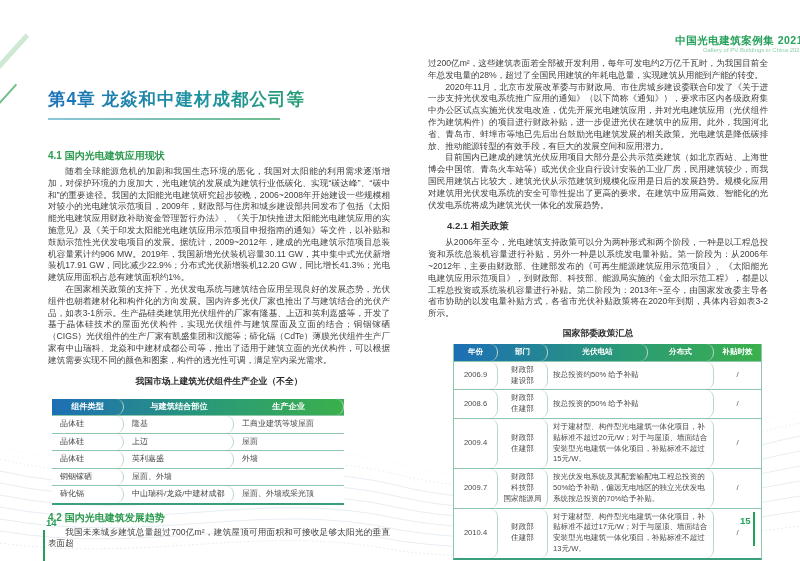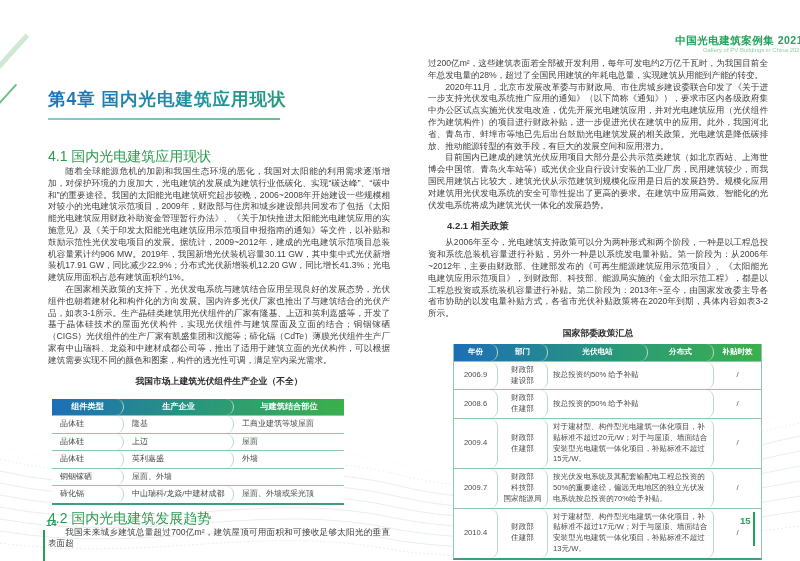--- a/index.html
+++ b/index.html
@@ -97,7 +97,7 @@
   </div>
 
   <div class="page-left">
-    <div class="chapter-title">第4章  国内光电建筑应用现状</div>
+    <div class="chapter-title">第4章  龙焱和中建材成都公司等</div>
     <div class="chapter-rule"></div>
 
     <div class="sec-head s41">4.1 国内光电建筑应用现状</div>

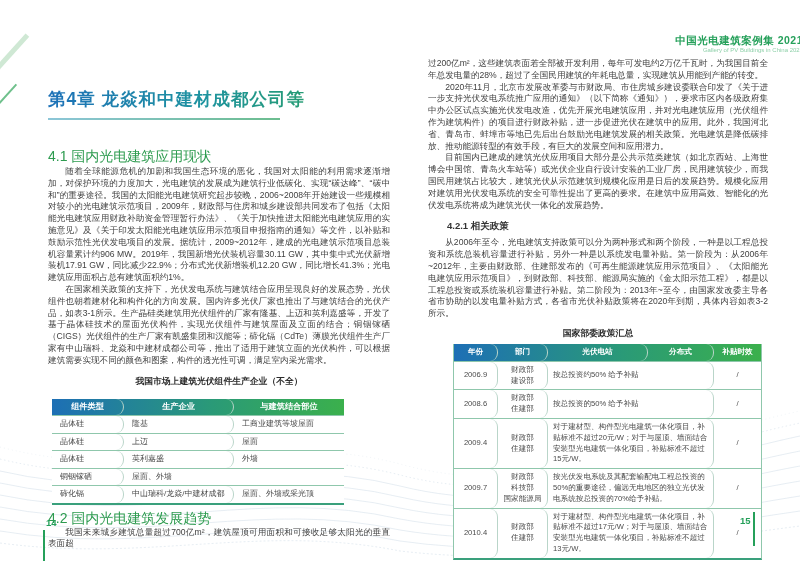--- a/index.html
+++ b/index.html
@@ -27,7 +27,7 @@
     -webkit-background-clip:text;background-clip:text;color:transparent;line-height:22px;}
   .chapter-rule{width:232px;height:2px;margin-top:8px;
     background:linear-gradient(90deg,#8cc6d8,#6cbd8f);}
-  .sec-head{font-size:14px;font-weight:normal;color:#2d9b4f;line-height:12px;}
+  .sec-head{font-size:10px;font-weight:bold;color:#2d9b4f;line-height:12px;}
   .sec-head.s41{margin-top:30px;margin-bottom:4px;}
   .sec-head.s42{margin-top:7px;margin-bottom:3px;}
   .body-p{font-size:8.6px;line-height:11.8px;text-align:justify;text-indent:2em;margin:0;}

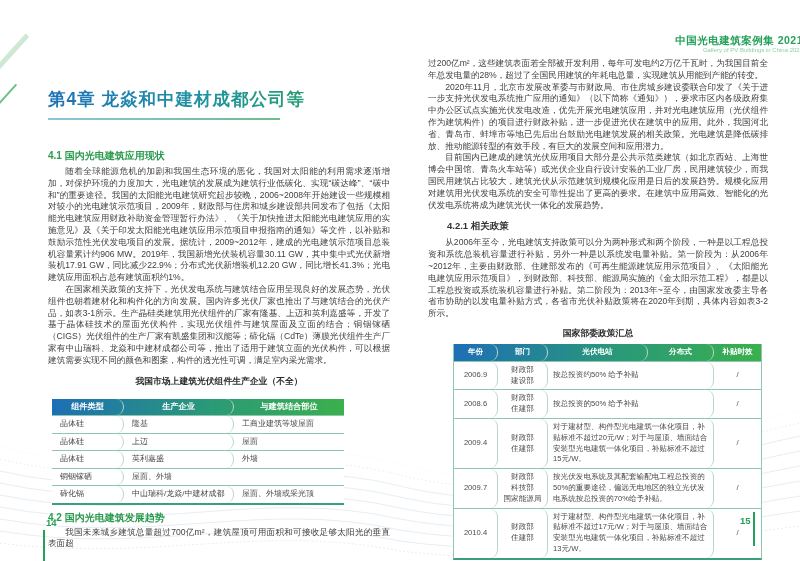--- a/index.html
+++ b/index.html
@@ -108,8 +108,8 @@
     <div class="grid-table comp-table">
       <div class="g-row g-head">
         <div class="cell vdiv">组件类型</div>
+        <div class="cell">与建筑结合部位</div>
         <div class="cell vdiv">生产企业</div>
-        <div class="cell">与建筑结合部位</div>
       </div>
       <div class="g-row data-row">
         <div class="cell vdiv">晶体硅</div>

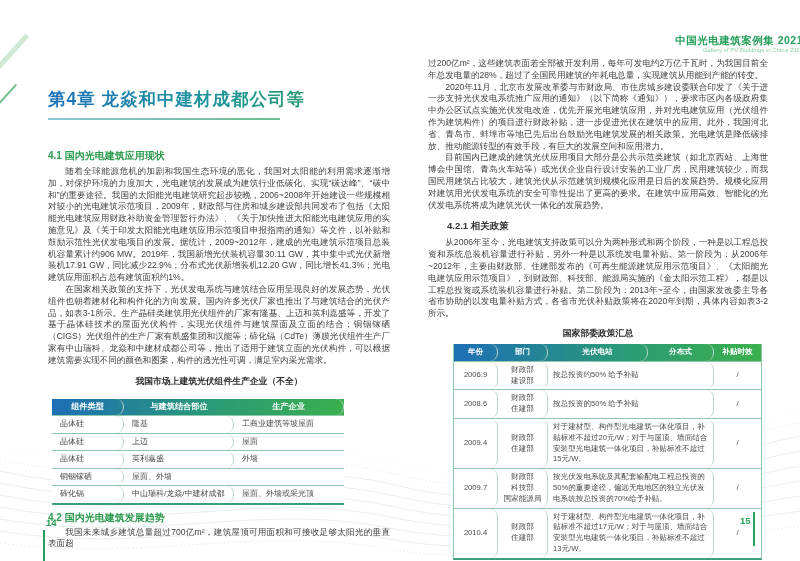--- a/index.html
+++ b/index.html
@@ -184,7 +184,7 @@
         <div class="cell c-center vdiv pre">财政部
 科技部
 国家能源局</div>
-        <div class="cell vdiv">按光伏发电系统及其配套输配电工程总投资的50%的重要途径，偏远无电地区的独立光伏发电系统按总投资的70%给予补贴。</div>
+        <div class="cell vdiv">按光伏发电系统及其配套输配电工程总投资的50%给予补助，偏远无电地区的独立光伏发电系统按总投资的70%给予补贴。</div>
         <div class="cell c-center">/</div>
       </div>
       <div class="g-row body-row data-row">

